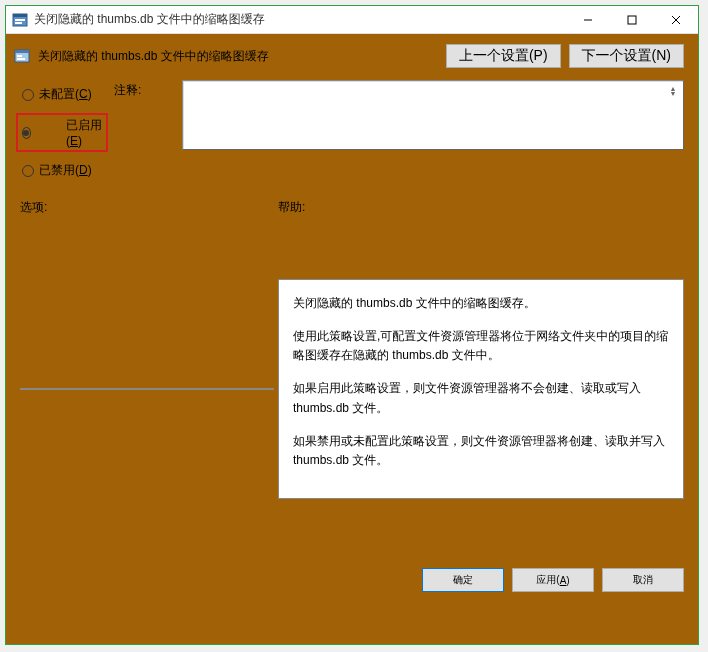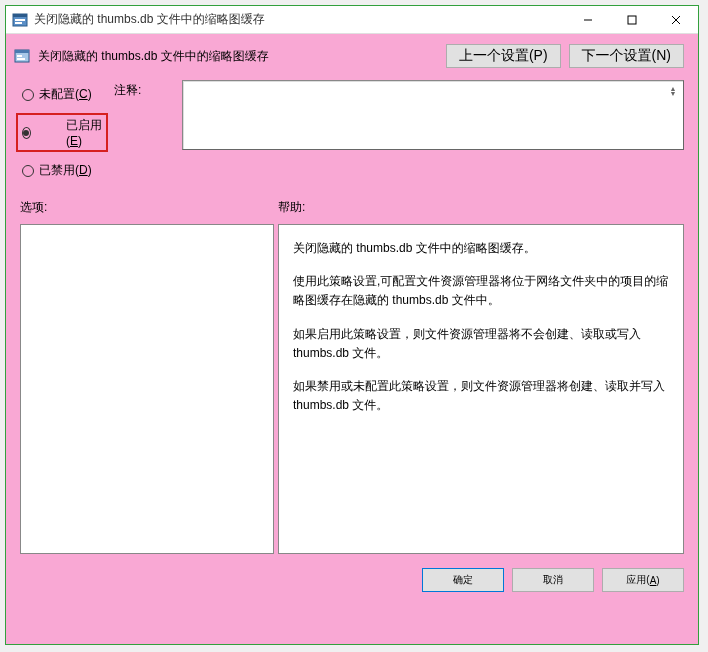--- a/index.html
+++ b/index.html
@@ -14,7 +14,7 @@
   .window {
     width: 694px;
     height: 640px;
-    background: #f9a8d4;
+    background: #a16207;
     border: 1px solid #32a03c;
     position: relative;
     margin: 5px;

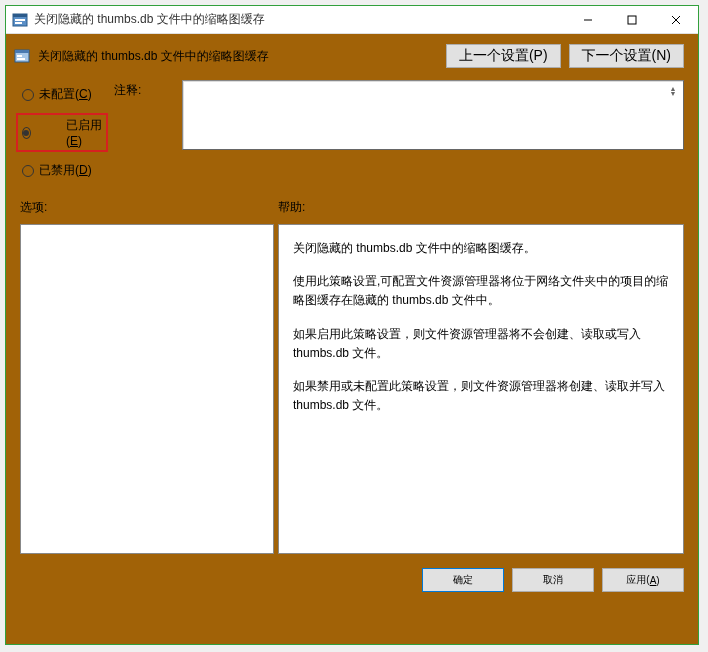--- a/index.html
+++ b/index.html
@@ -185,6 +185,7 @@
     padding: 4px 14px 6px 14px;
     gap: 4px;
     height: 340px;
+    align-items: center;
   }
   .panel {
     border: 1px solid #888;

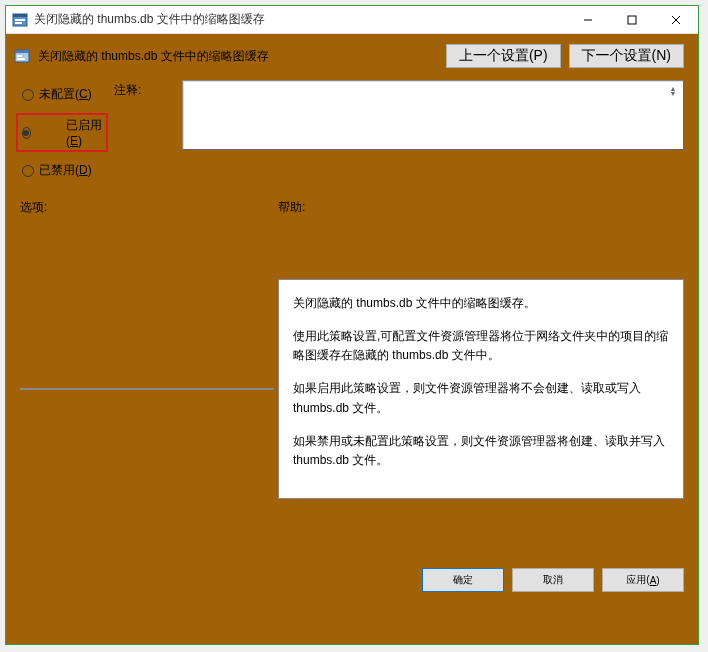--- a/index.html
+++ b/index.html
@@ -315,13 +315,13 @@
         <span>确定</span>
       </button>
     <button class="btn">
-        <span>取消</span>
-      </button>
-    <button class="btn">
         <span>应用(</span>
         <span class="underline">A</span>
         <span>)</span>
       </button>
+    <button class="btn">
+        <span>取消</span>
+      </button>
   </div>
 
 </div>

